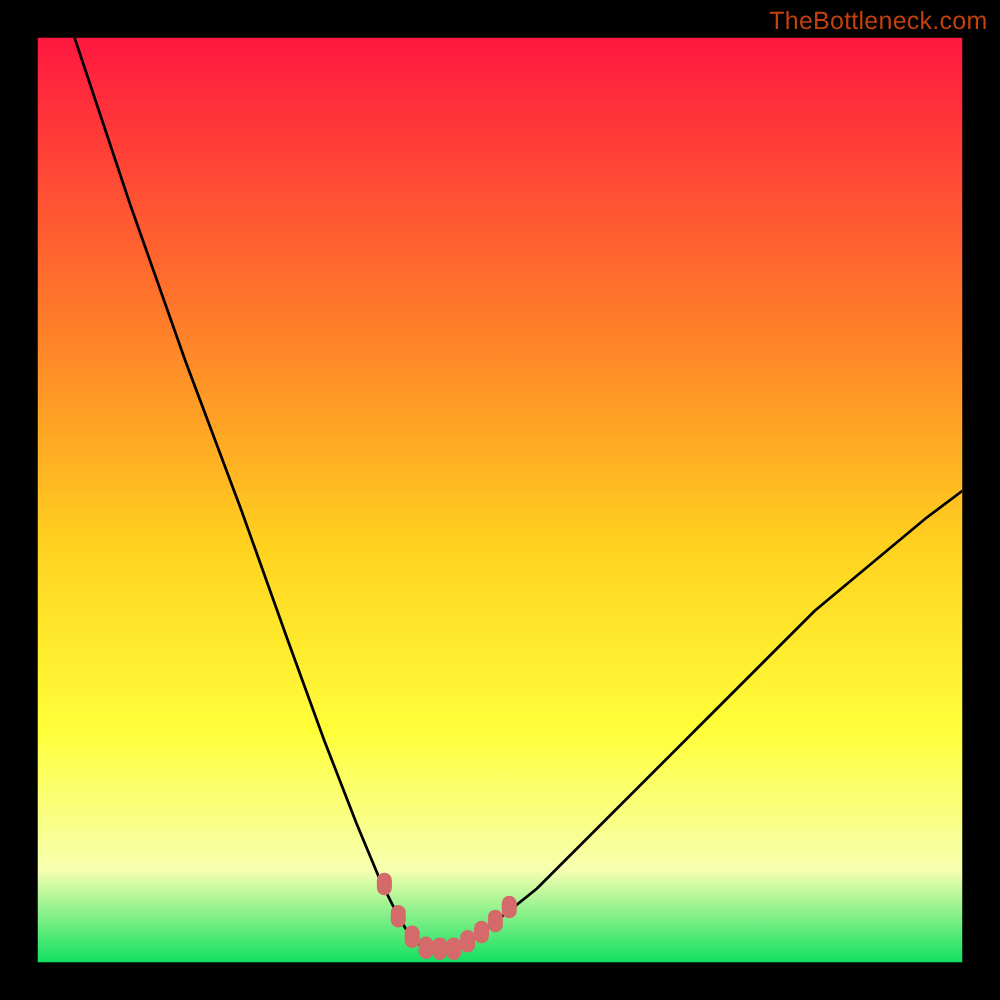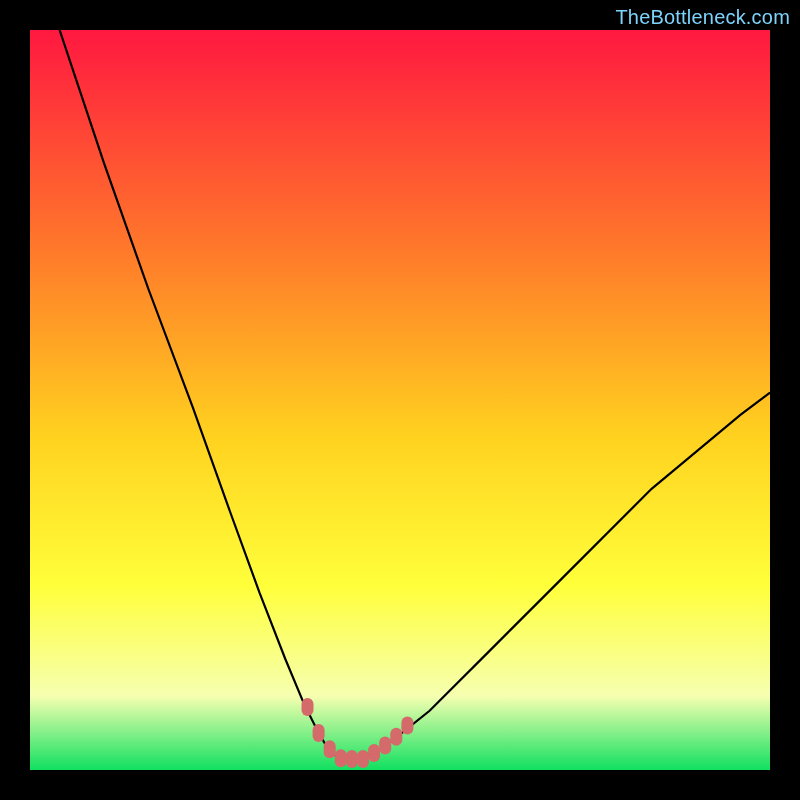--- a/index.html
+++ b/index.html
@@ -24,7 +24,7 @@
     top: 6px;
     right: 10px;
     font-size: 20px;
-    color: #7dd3fc;
+    color: #c2410c;
     font-weight: 500;
     letter-spacing: 0.2px;
     z-index: 50;

